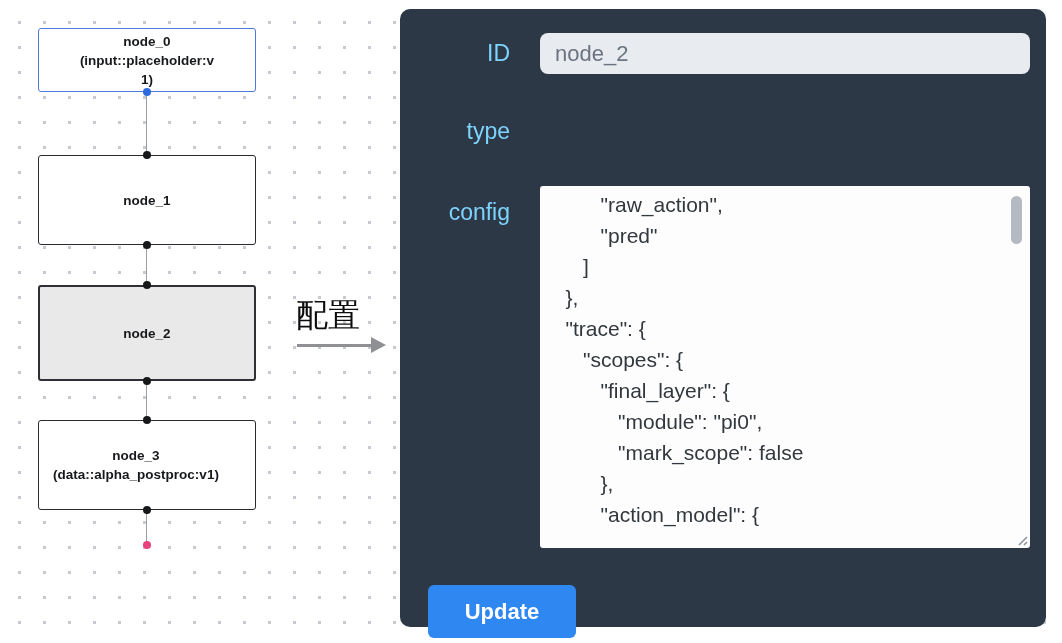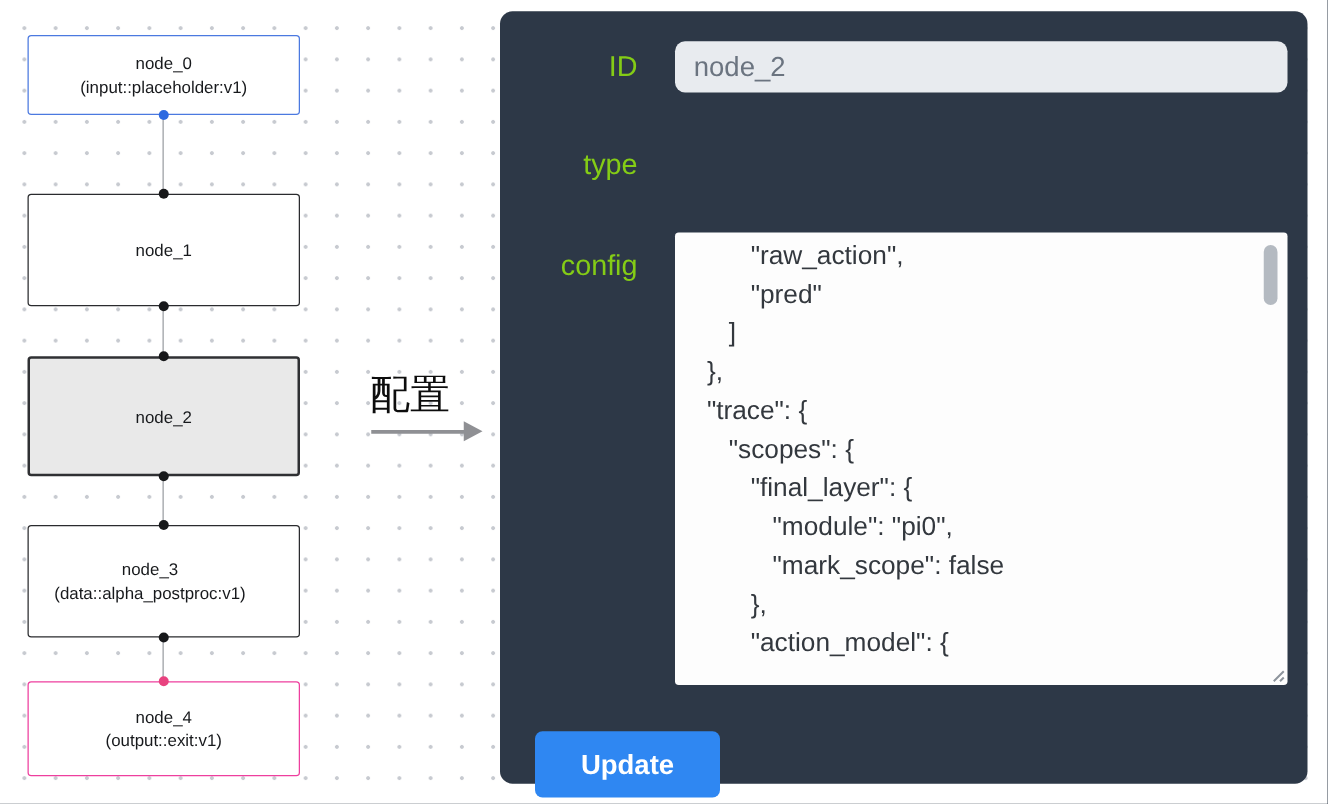--- a/index.html
+++ b/index.html
@@ -12,7 +12,7 @@
   }
 
   
-  .canvas{position:absolute;left:0;top:0;width:300px;height:542px;}
+  .canvas{position:absolute;left:16px;top:0;width:300px;height:542px;font-weight:bold;}
   .node{
     position:absolute;left:22px;width:218px;box-sizing:border-box;
     background:#ffffff;border:1px solid #2a2b2e;border-radius:3px;

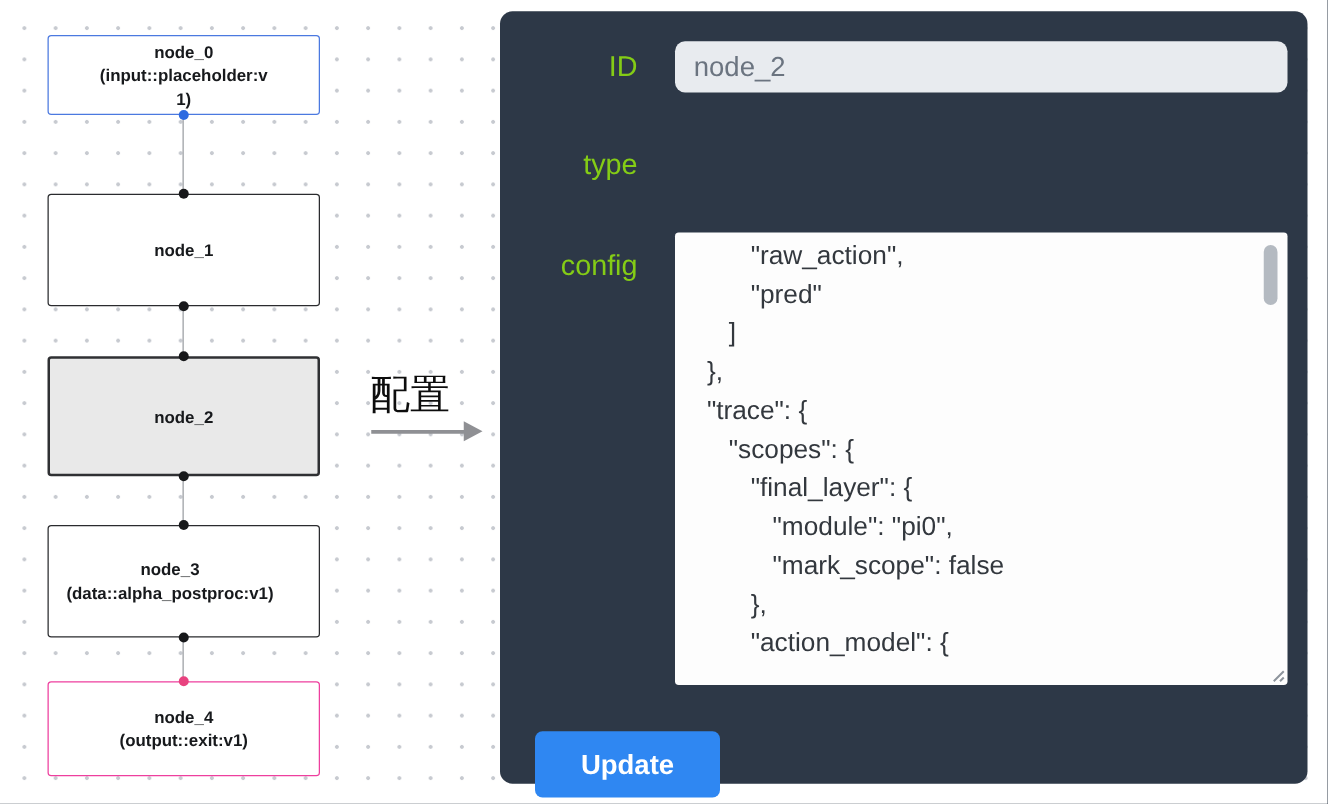--- a/index.html
+++ b/index.html
@@ -53,7 +53,7 @@
   }
   .f-label{
     position:absolute;left:18px;width:92px;text-align:right;
-    color:#84cc16;font-size:23px;
+    color:#7dd3fc;font-size:23px;
   }
   .lbl-id{top:31px;} .lbl-type{top:109px;} .lbl-config{top:190px;}
   .f-input{

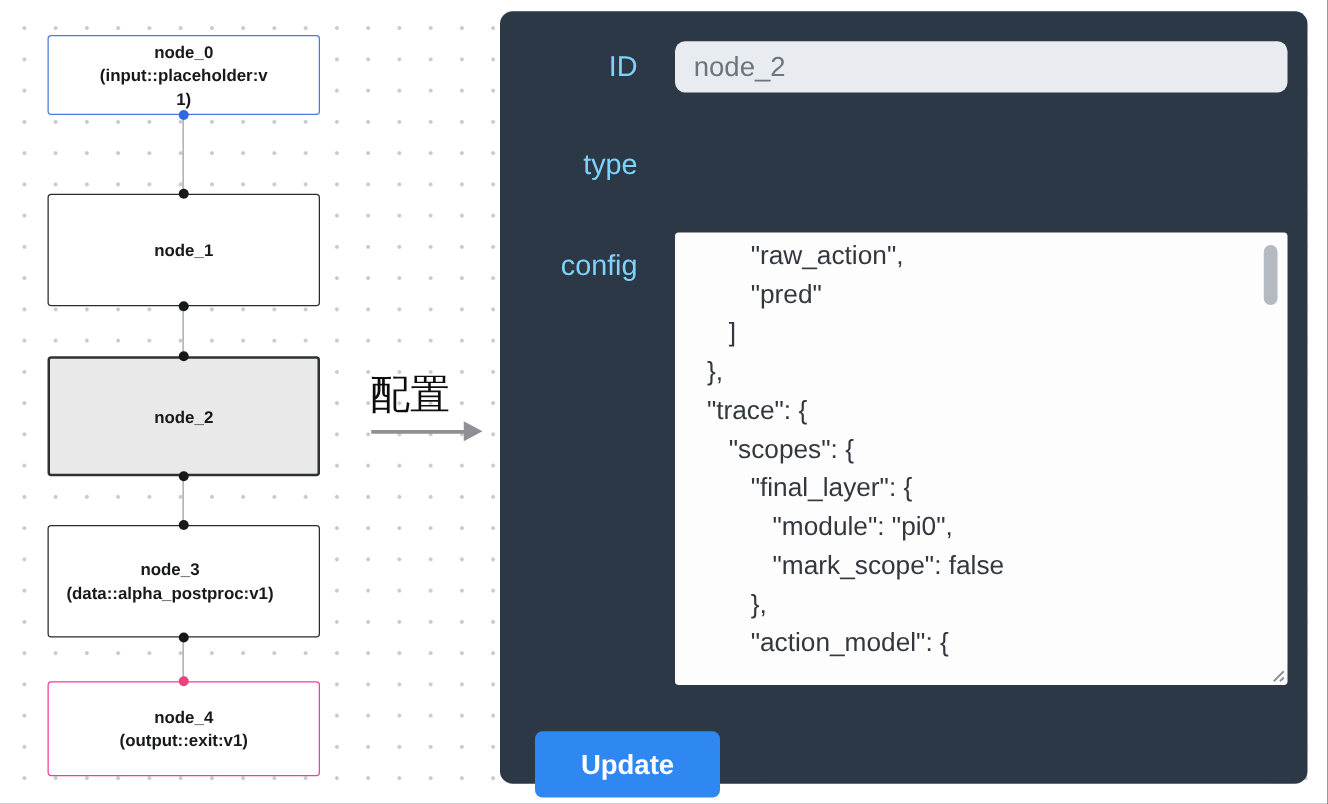--- a/index.html
+++ b/index.html
@@ -111,10 +111,6 @@
     <div class="sub">(data::alpha_postproc:v1)</div>
   </div>
 
-  <div class="node node4">
-    <div>node_4</div>
-    <div class="sub">(output::exit:v1)</div>
-  </div>
 
   <div class="edge edge1"></div>
   <div class="edge edge2"></div>

